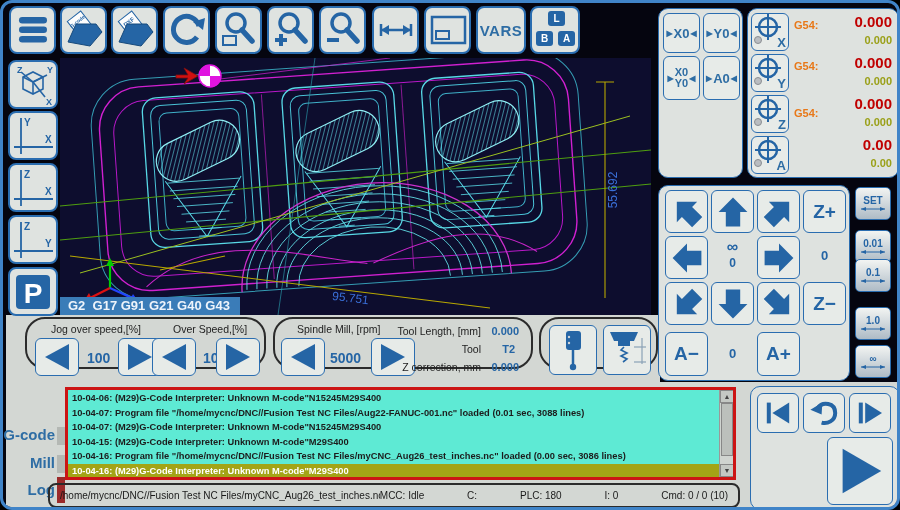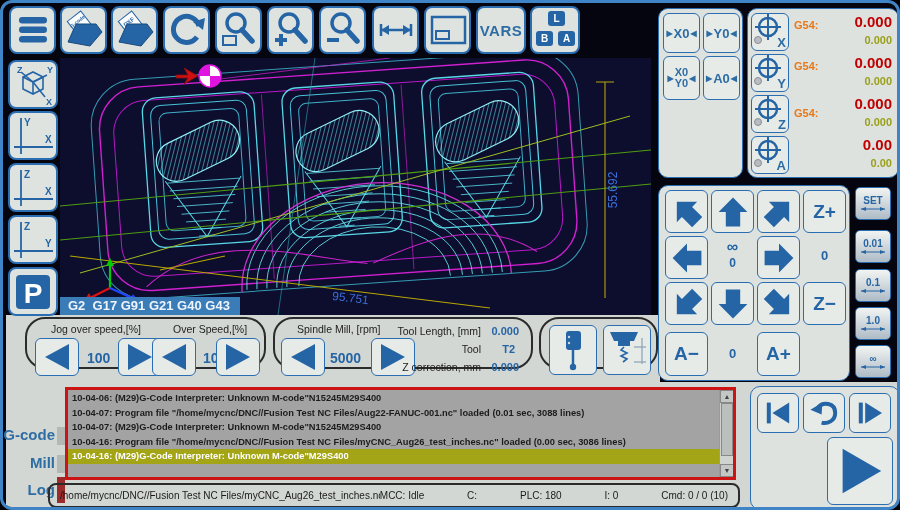--- a/index.html
+++ b/index.html
@@ -478,7 +478,7 @@
         <polygon points="25,3 20,1 20,5" fill="#2565a5"></polygon>
       </svg>
   </div>
-  <div class="sbtn" style="top:266px">
+  <div class="sbtn" style="top:256px">
     <span>0.1</span>
     <svg width="26" height="7">
         <line x1="1" y1="3" x2="25" y2="3" stroke="#2565a5" stroke-width="1"></line>

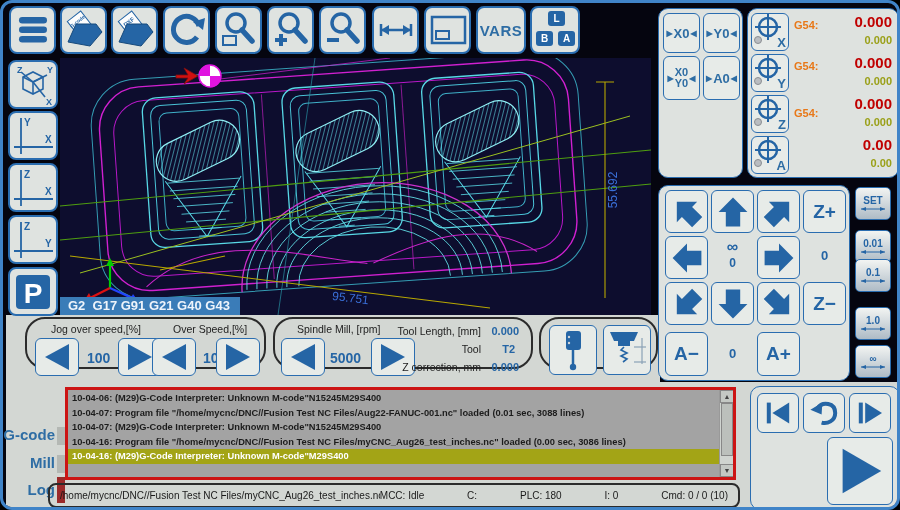--- a/index.html
+++ b/index.html
@@ -76,7 +76,7 @@
 
   
   .logbox { position:absolute; left:62px; top:384px; width:671px; height:93px; border:3px solid #cc1414;
-            background:#a3a3a3; overflow:hidden; }
+            background:#5eead4; overflow:hidden; }
   .logline { font-size:9.3px; font-weight:bold; color:#1c1c1c; line-height:14.5px; padding-left:4px; white-space:nowrap; }
   .logline.hl { background:#a3a416; color:#fff; }
   .scroll { position:absolute; right:0; top:0; width:14px; height:100%; background:#d0d4d0; border-left:1px solid #999; }

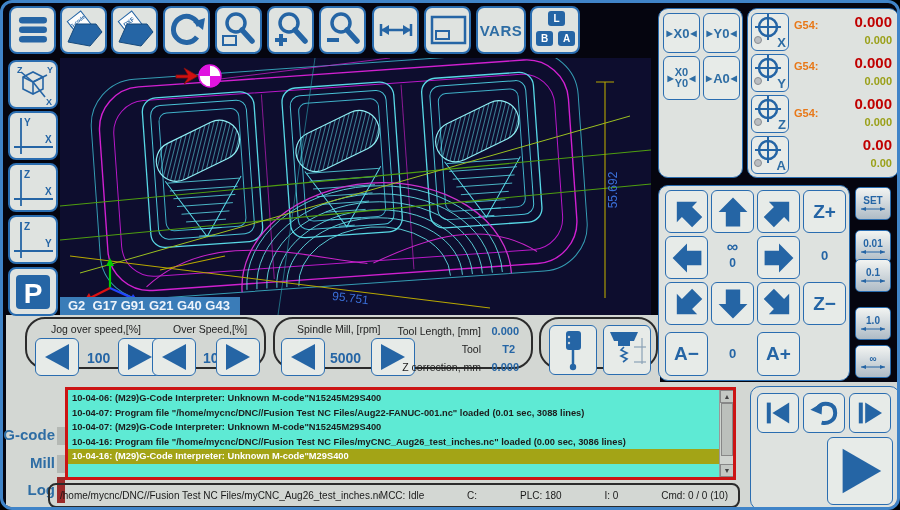--- a/index.html
+++ b/index.html
@@ -573,6 +573,7 @@
       <div class="logline">10-04-06: (M29)G-Code Interpreter: Unknown M-code"N15245M29S400</div>
       <div class="logline">10-04-07: Program file "/home/mycnc/DNC//Fusion Test NC Files/Aug22-FANUC-001.nc" loaded (0.01 sec, 3088 lines)</div>
       <div class="logline">10-04-07: (M29)G-Code Interpreter: Unknown M-code"N15245M29S400</div>
+      <div class="logline">10-04-15: (M29)G-Code Interpreter: Unknown M-code"M29S400</div>
       <div class="logline">10-04-16: Program file "/home/mycnc/DNC//Fusion Test NC Files/myCNC_Aug26_test_inches.nc" loaded (0.00 sec, 3086 lines)</div>
       <div class="logline hl">10-04-16: (M29)G-Code Interpreter: Unknown M-code"M29S400</div>
     </div>

